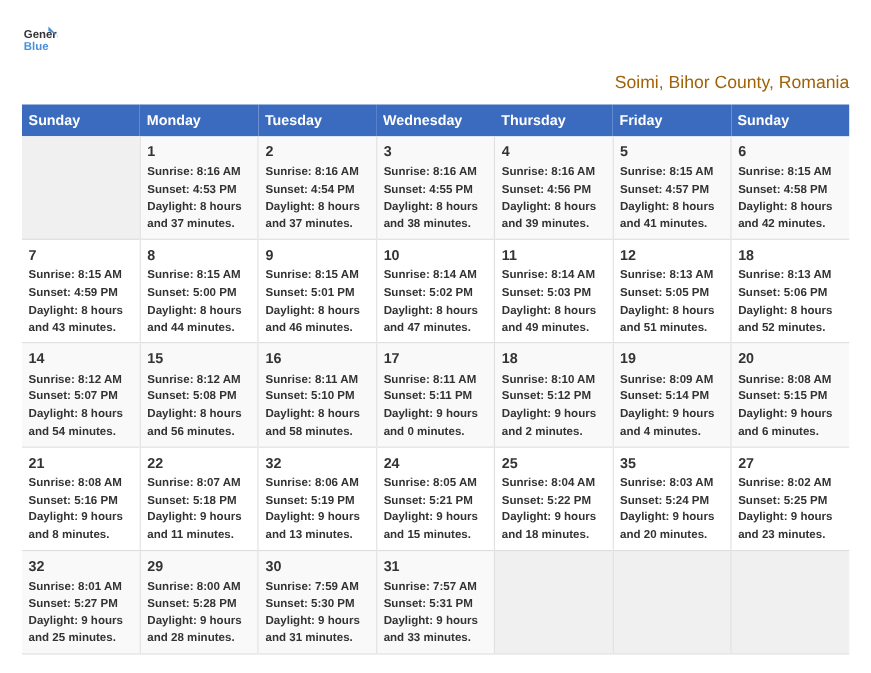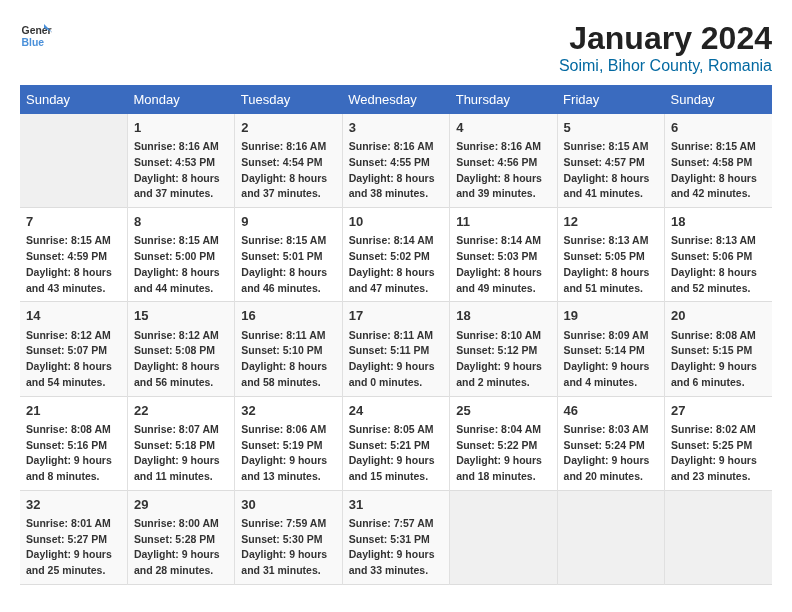--- a/index.html
+++ b/index.html
@@ -100,7 +100,6 @@
     </svg>
   </div>
   <div class="title-section">
-    <div class="main-title">January 2024</div>
     <div class="subtitle">Soimi, Bihor County, Romania</div>
   </div>
 </div>

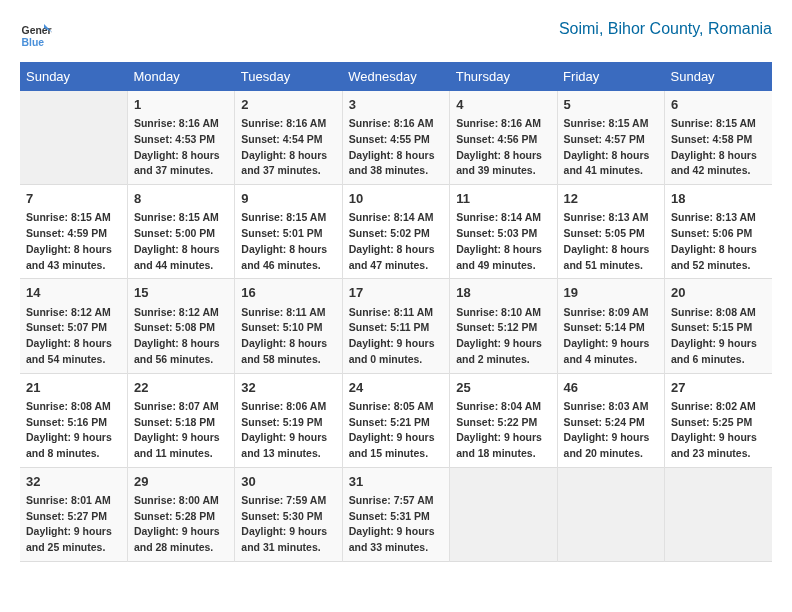--- a/index.html
+++ b/index.html
@@ -35,7 +35,8 @@
     }
     .subtitle {
       font-size: 16px;
-      color: #0369a1;
+      color: #a16207;
+      margin-top: 47px;
     }
     table {
       width: 100%;

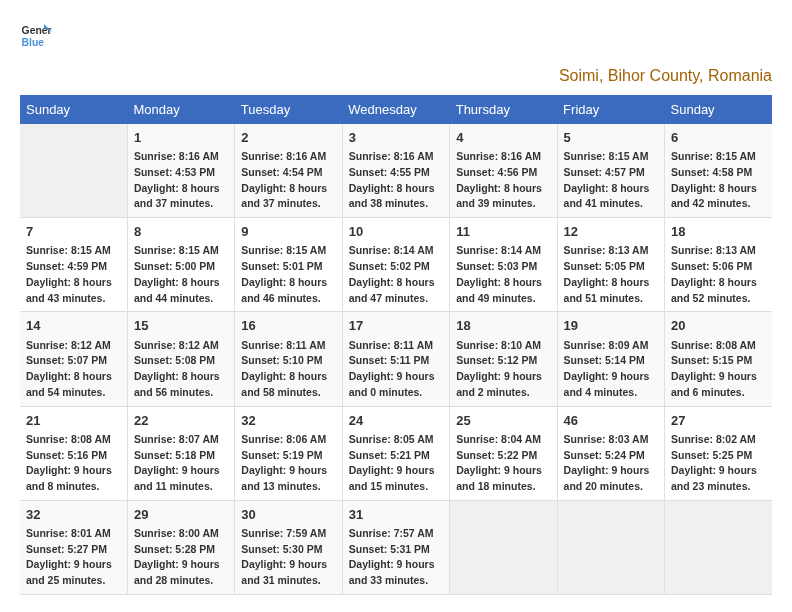--- a/index.html
+++ b/index.html
@@ -49,7 +49,7 @@
       padding: 7px 6px;
       text-align: left;
       font-size: 13px;
-      font-weight: normal;
+      font-weight: bold;
     }
     tbody tr {
       border-bottom: 1px solid #ddd;

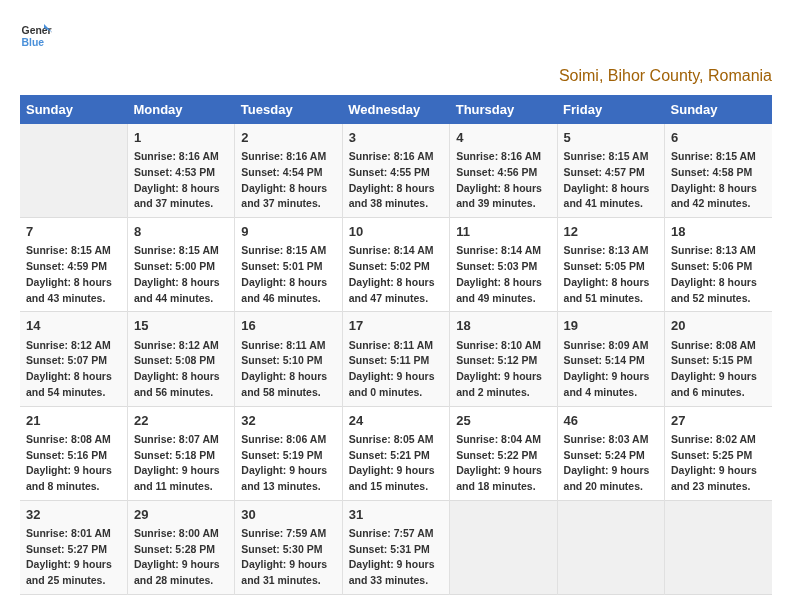--- a/index.html
+++ b/index.html
@@ -228,7 +228,7 @@
           <div class="day-info">Sunrise: 8:04 AM<br>Sunset: 5:22 PM<br>Daylight: 9 hours and 18 minutes.</div>
         </td>
         <td>
-          <span class="day-num">46</span>
+          <span class="day-num">35</span>
           <div class="day-info">Sunrise: 8:03 AM<br>Sunset: 5:24 PM<br>Daylight: 9 hours and 20 minutes.</div>
         </td>
         <td>

